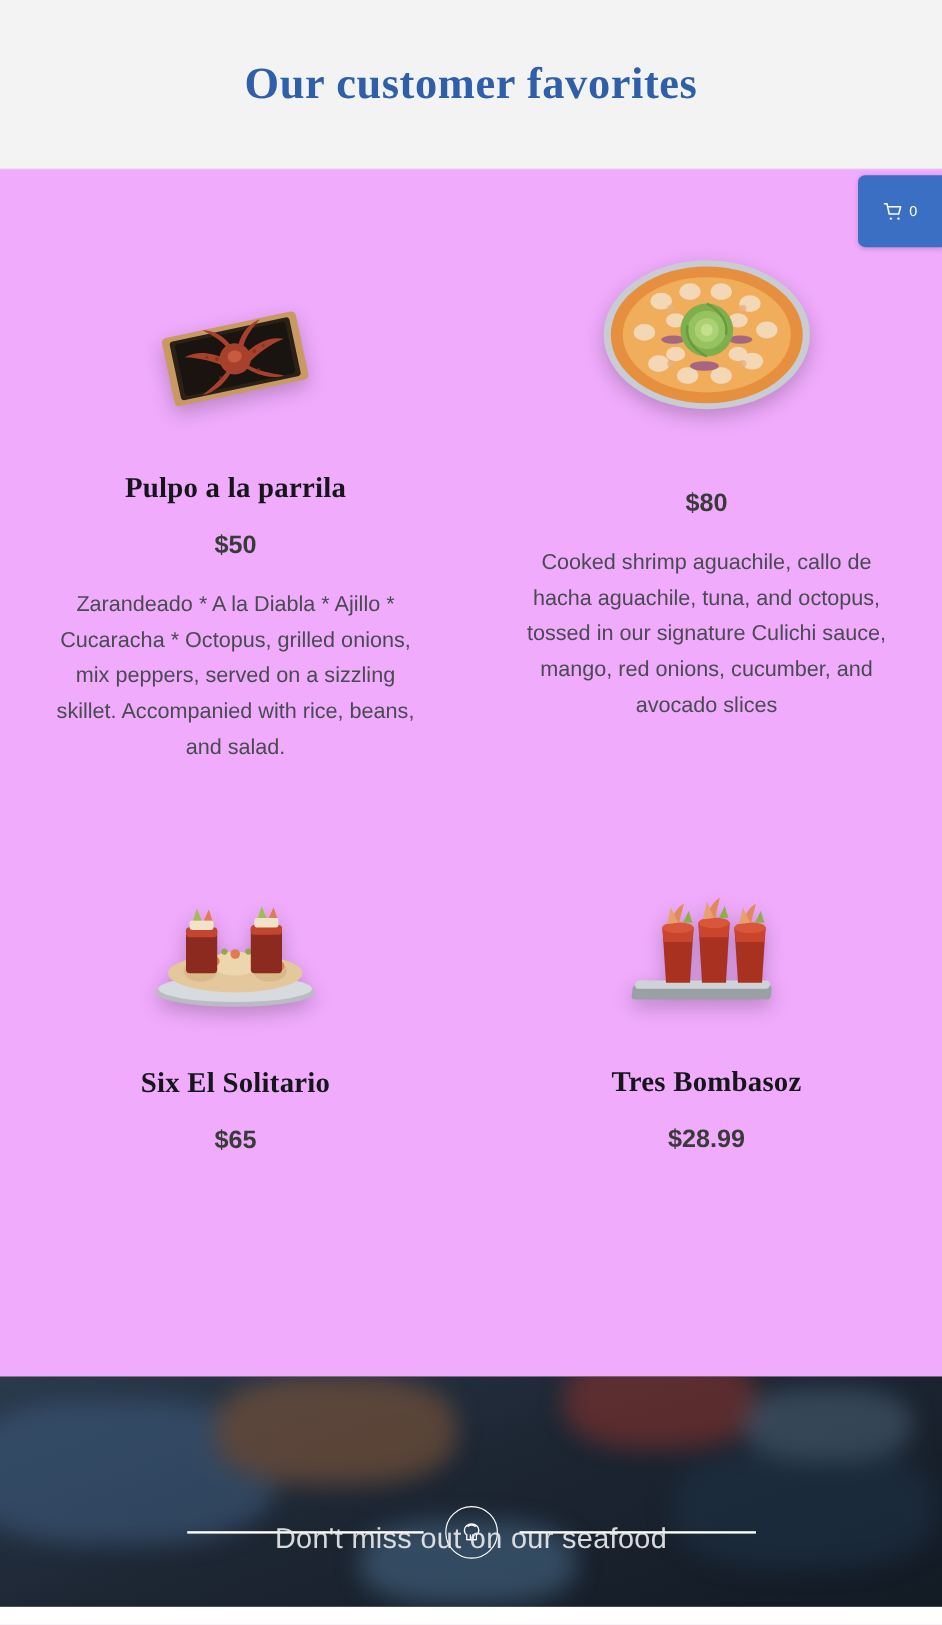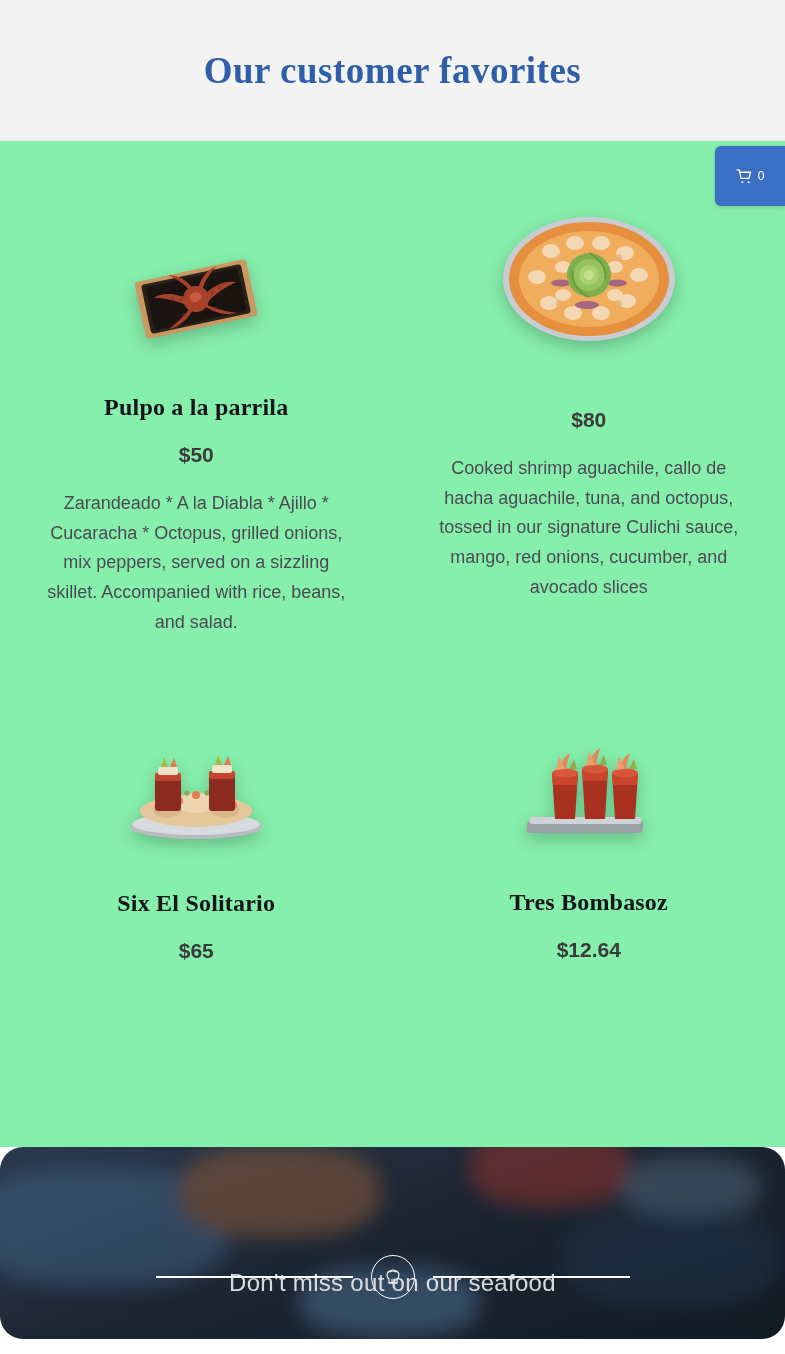--- a/index.html
+++ b/index.html
@@ -61,7 +61,7 @@
 
   
   .menu-section {
-    background: #86efac;
+    background: #f0abfc;
     padding: 30px 0 60px 0;
     height: 1006px;
   }

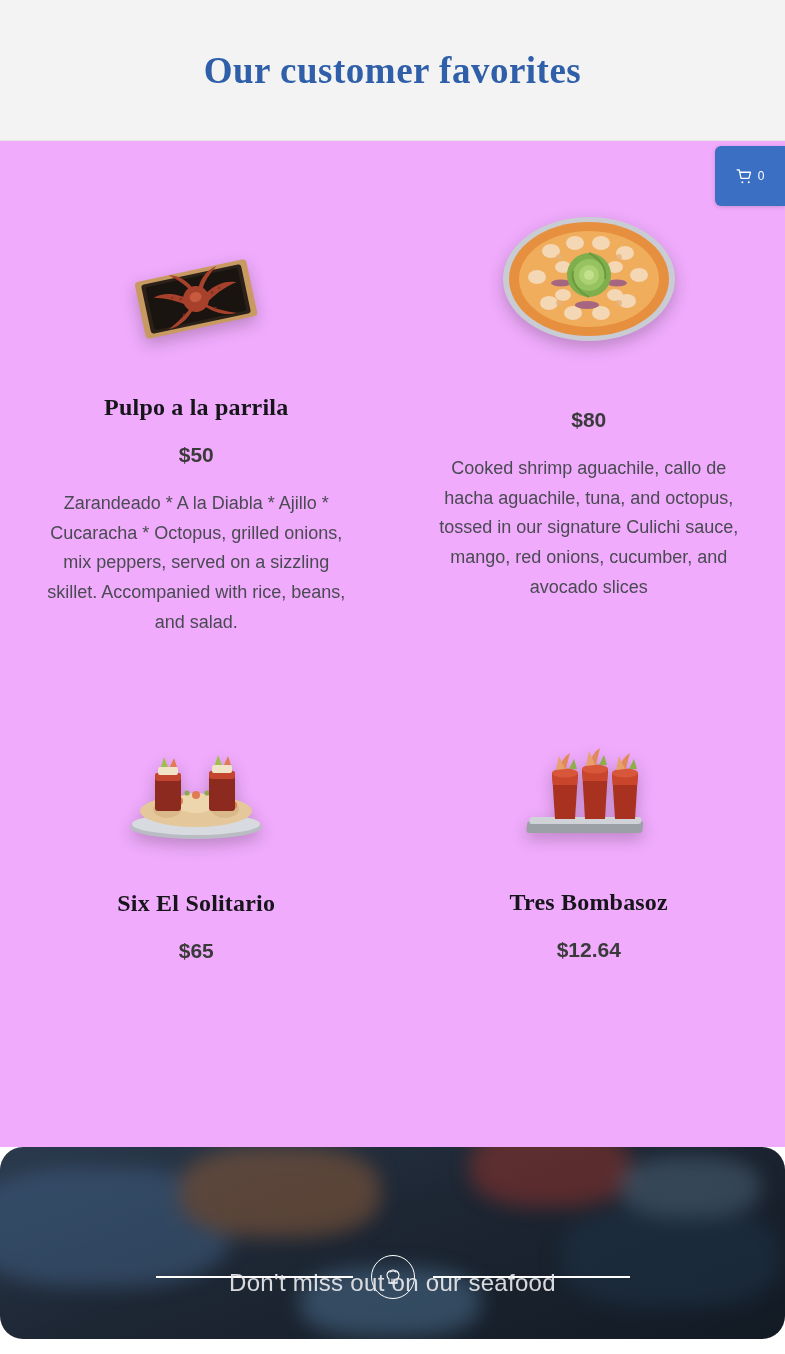--- a/index.html
+++ b/index.html
@@ -361,7 +361,7 @@
           </svg>
         </div>
         <h2 class="item-name">Tres Bombasoz</h2>
-        <p class="item-price">$12.64</p>
+        <p class="item-price">$28.99</p>
       </div>
     </div>
   </div>

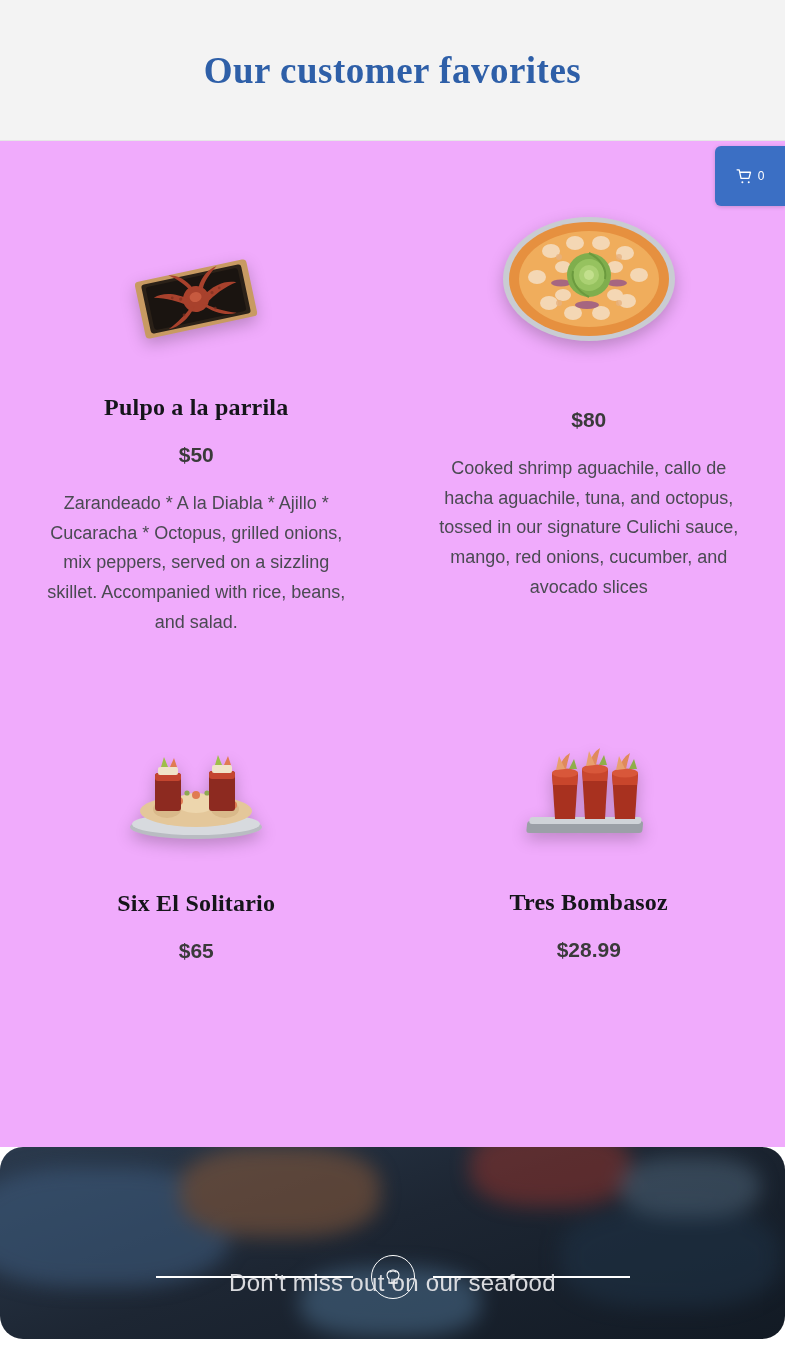--- a/index.html
+++ b/index.html
@@ -118,7 +118,6 @@
     height: 192px;
     background: linear-gradient(160deg, #2b3a4d 0%, #1d2633 45%, #121a24 100%);
     overflow: hidden;
-    border-radius: 23px;
   }
   .footer-blur {
     position: absolute;

